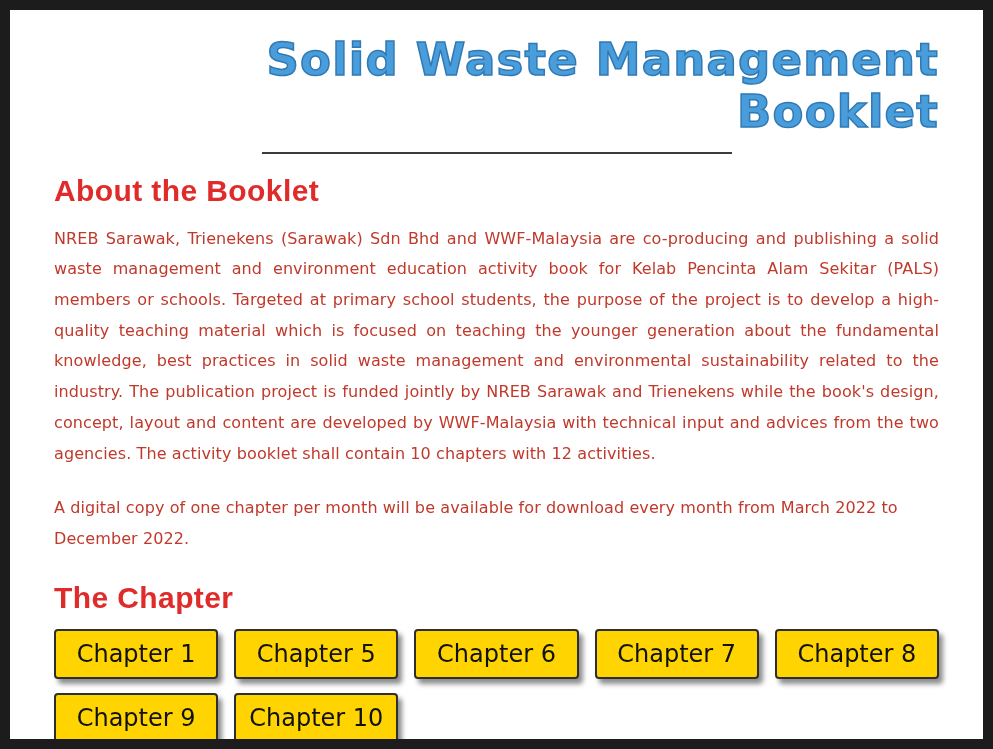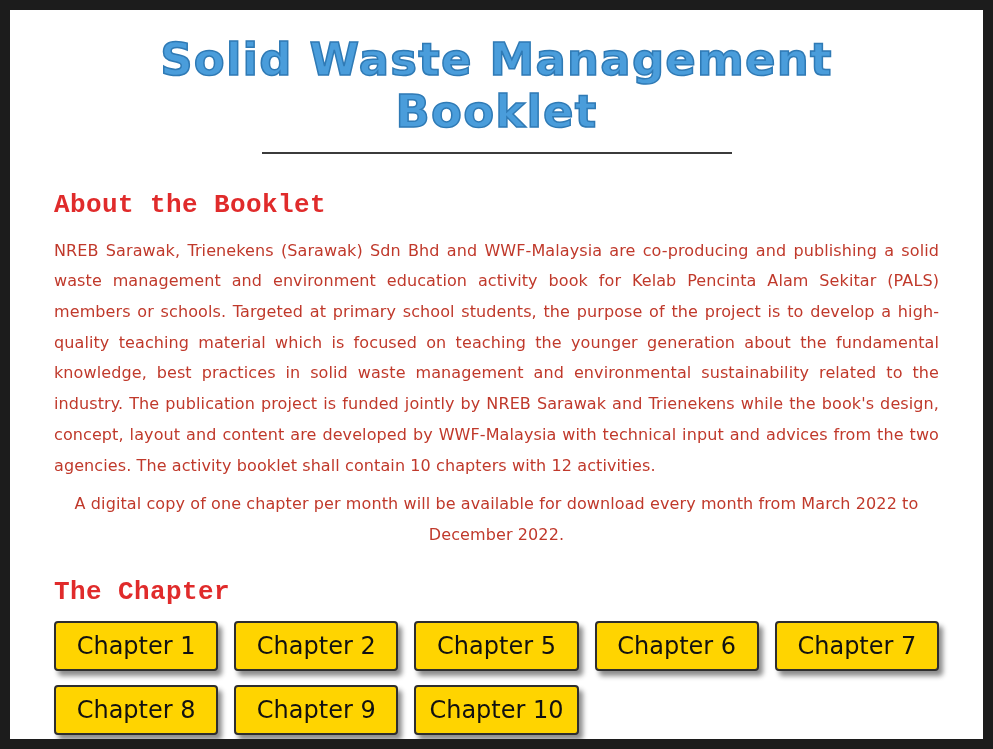--- a/index.html
+++ b/index.html
@@ -32,7 +32,7 @@
 
   
   .title-block {
-    text-align: center;
+    text-align: right;
     padding-top: 6px;
   }
   .doc-title {

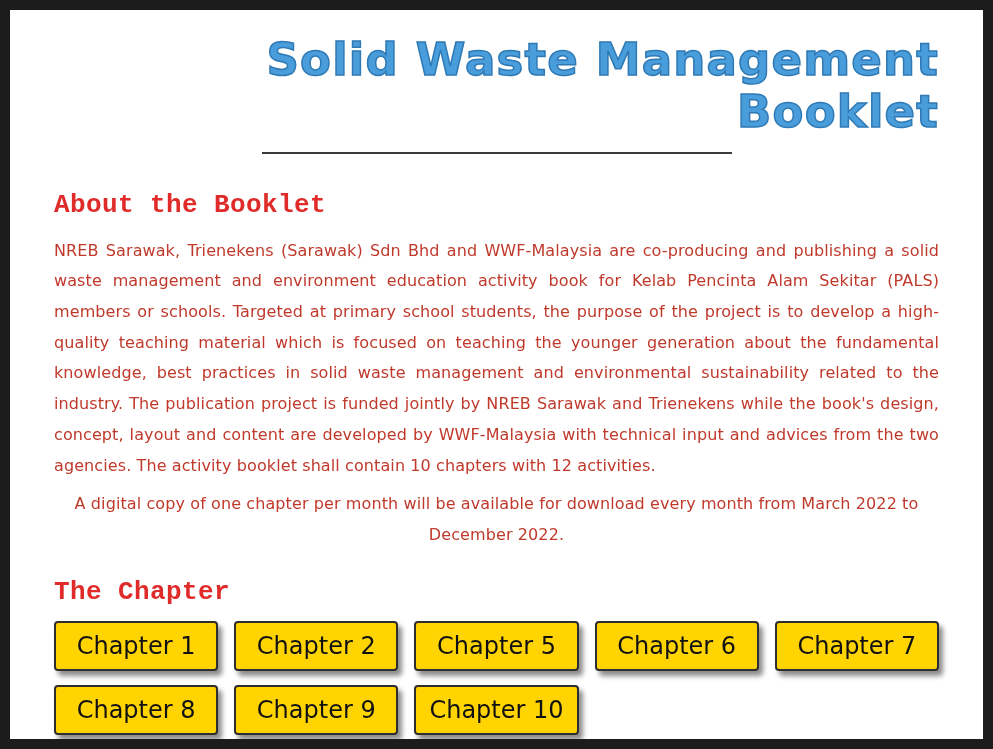--- a/index.html
+++ b/index.html
@@ -54,11 +54,11 @@
 
   
   .section-heading {
-    font-family: Liberation Mono, monospace;
-    font-size: 26px;
+    font-family: Liberation Sans, sans-serif;
+    font-size: 30px;
     font-weight: 700;
     color: #e02b2b;
-    margin: 36px 0 0 0;
+    margin: 20px 0 0 0;
     letter-spacing: 0.4px;
   }
   .body-text {

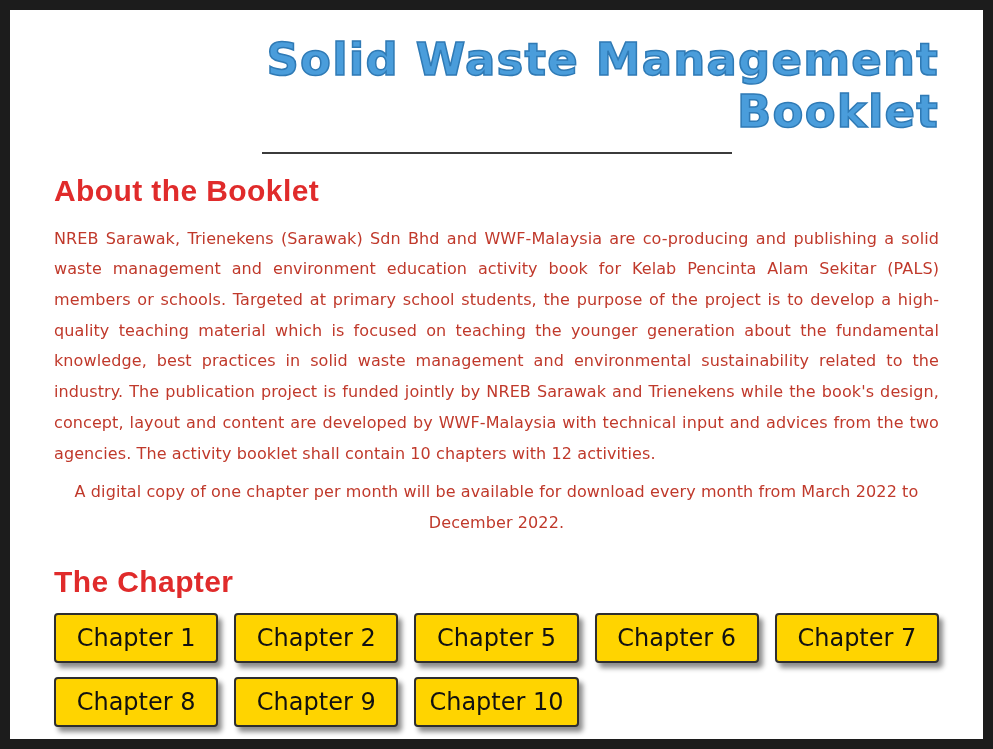--- a/index.html
+++ b/index.html
@@ -71,8 +71,8 @@
     letter-spacing: 0.1px;
   }
   .body-text.second {
-    margin-top: 8px;
-    text-align: center;
+    margin-top: 24px;
+    text-align: left;
   }
 
   

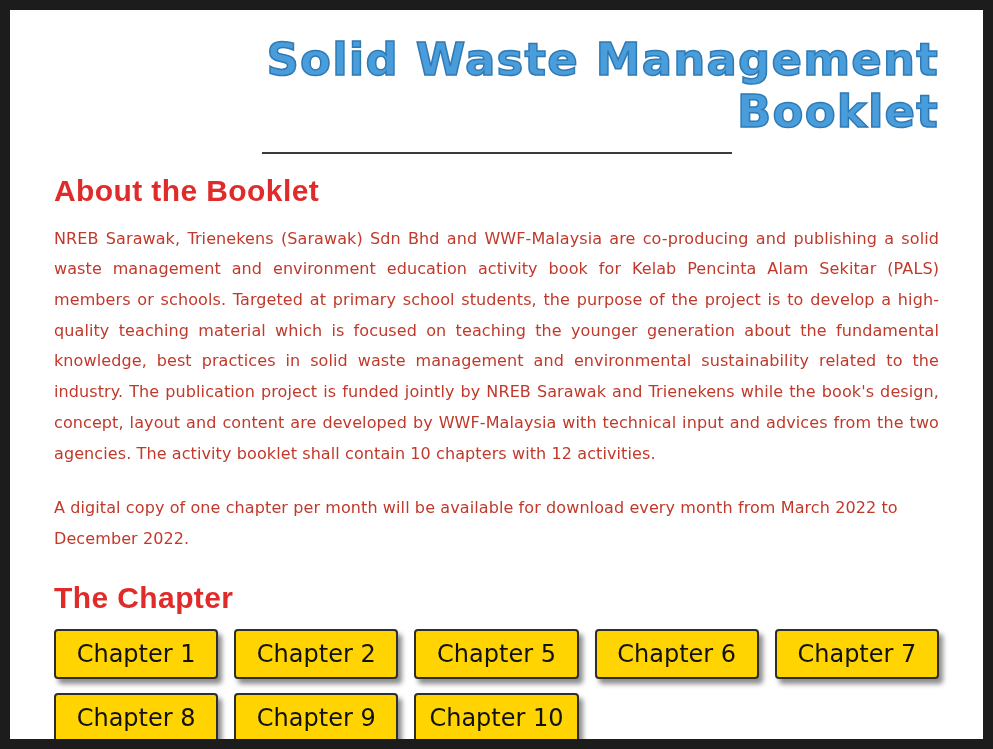--- a/index.html
+++ b/index.html
@@ -123,7 +123,6 @@
 
     <div class="chapter-grid">
       <div class="chapter-btn">Chapter 1</div>
-      <div class="chapter-btn">Chapter 2</div>
       <div class="chapter-btn">Chapter 5</div>
       <div class="chapter-btn">Chapter 6</div>
       <div class="chapter-btn">Chapter 7</div>

